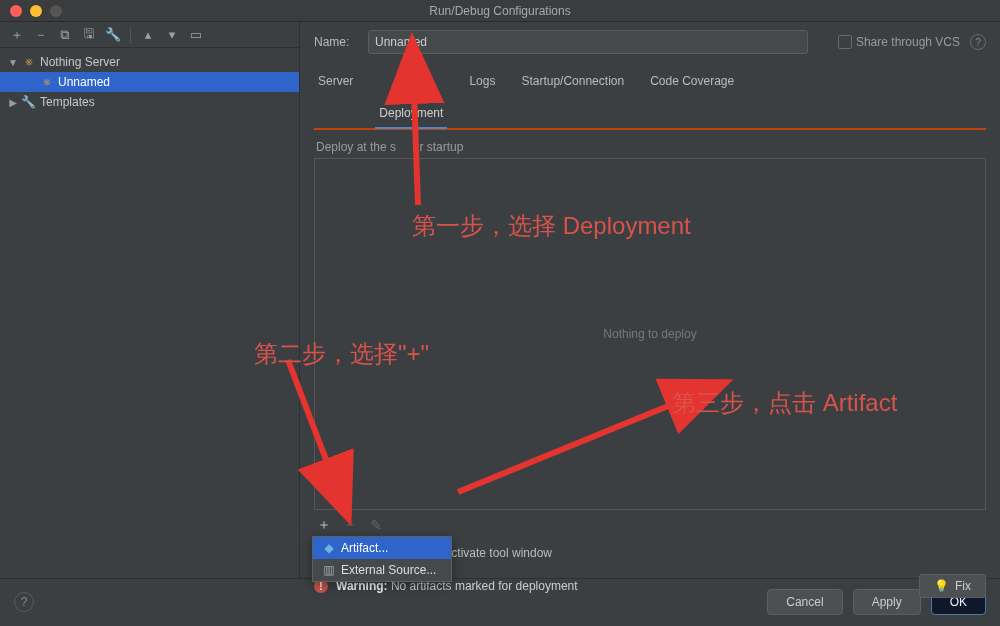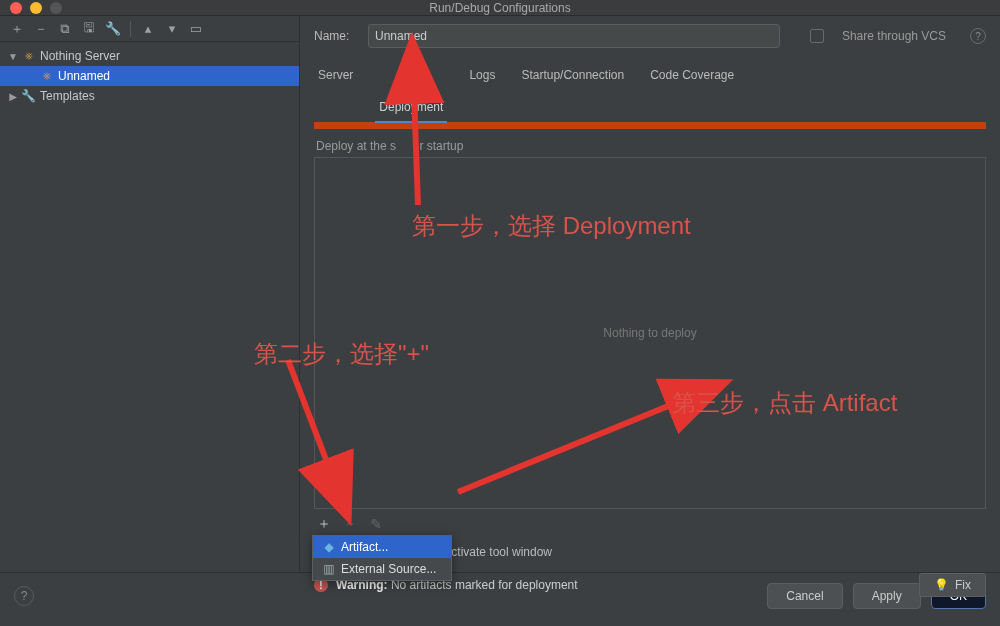--- a/index.html
+++ b/index.html
@@ -15,7 +15,7 @@
   }
   
   .titlebar {
-    height: 16px;
+    height: 22px;
     background: #3a3c3e;
     display: flex;
     align-items: center;

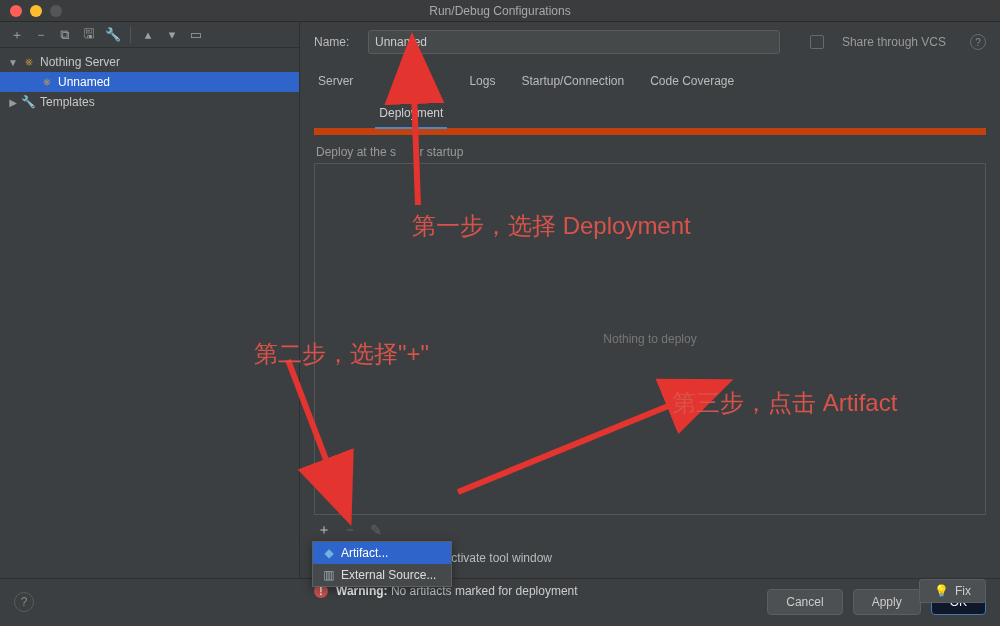--- a/index.html
+++ b/index.html
@@ -75,7 +75,7 @@
     flex:1; height:24px; background:#45494a; border:1px solid #5a5d5e;
     color:#ccc; padding:0 6px; border-radius:3px; font-size:12px;
   }
-  .sharebox { display:flex; align-items:center; gap:18px; color:#9a9a9a; margin-left:20px;}
+  .sharebox { display:flex; align-items:center; gap:4px; color:#9a9a9a; margin-left:20px;}
   .sharebox .chk { width:14px; height:14px; border:1px solid #6a6a6a; border-radius:2px;}
   .help-ico { width:16px;height:16px;border:1px solid #6a6a6a;border-radius:50%;display:flex;align-items:center;justify-content:center;font-size:10px;color:#888;margin-left:6px;}
 

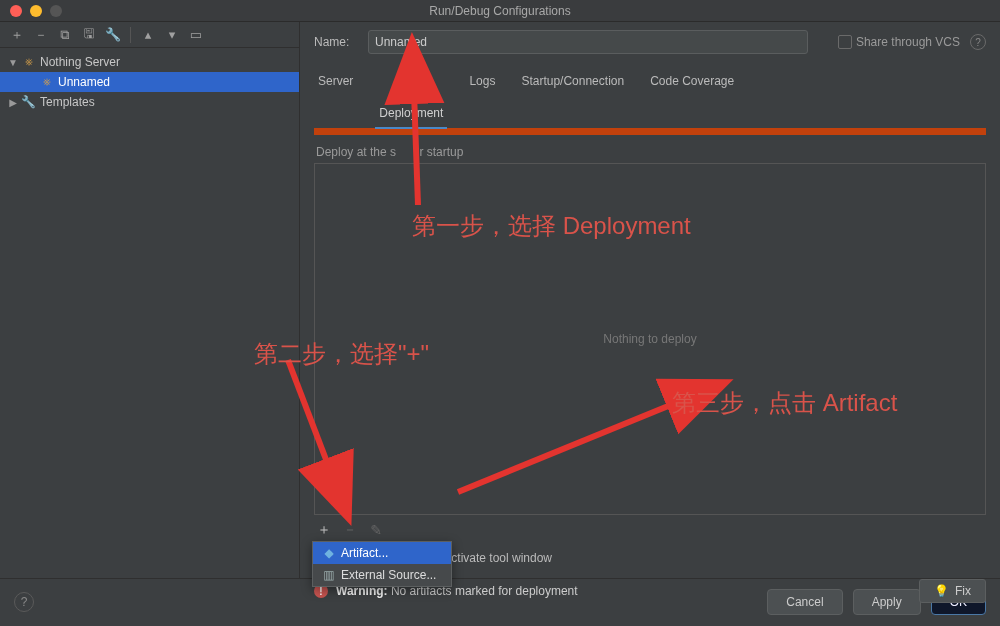--- a/index.html
+++ b/index.html
@@ -79,7 +79,7 @@
   .sharebox .chk { width:14px; height:14px; border:1px solid #6a6a6a; border-radius:2px;}
   .help-ico { width:16px;height:16px;border:1px solid #6a6a6a;border-radius:50%;display:flex;align-items:center;justify-content:center;font-size:10px;color:#888;margin-left:6px;}
 
-  .tabs { display:flex; gap:18px; margin-top:14px; border-bottom:7px solid #c2410c; }
+  .tabs { display:flex; gap:18px; margin-top:14px; border-bottom:2px solid #c2410c; }
   .tab { padding:6px 4px 8px; color:#bbb; cursor:pointer; position:relative;}
   .tab.active { color:#d0d0d0;margin-top:32px; }
   .tab.active::after { content:""; position:absolute; left:0;right:0;bottom:-1px;height:2px;background:#4a88c7;}

